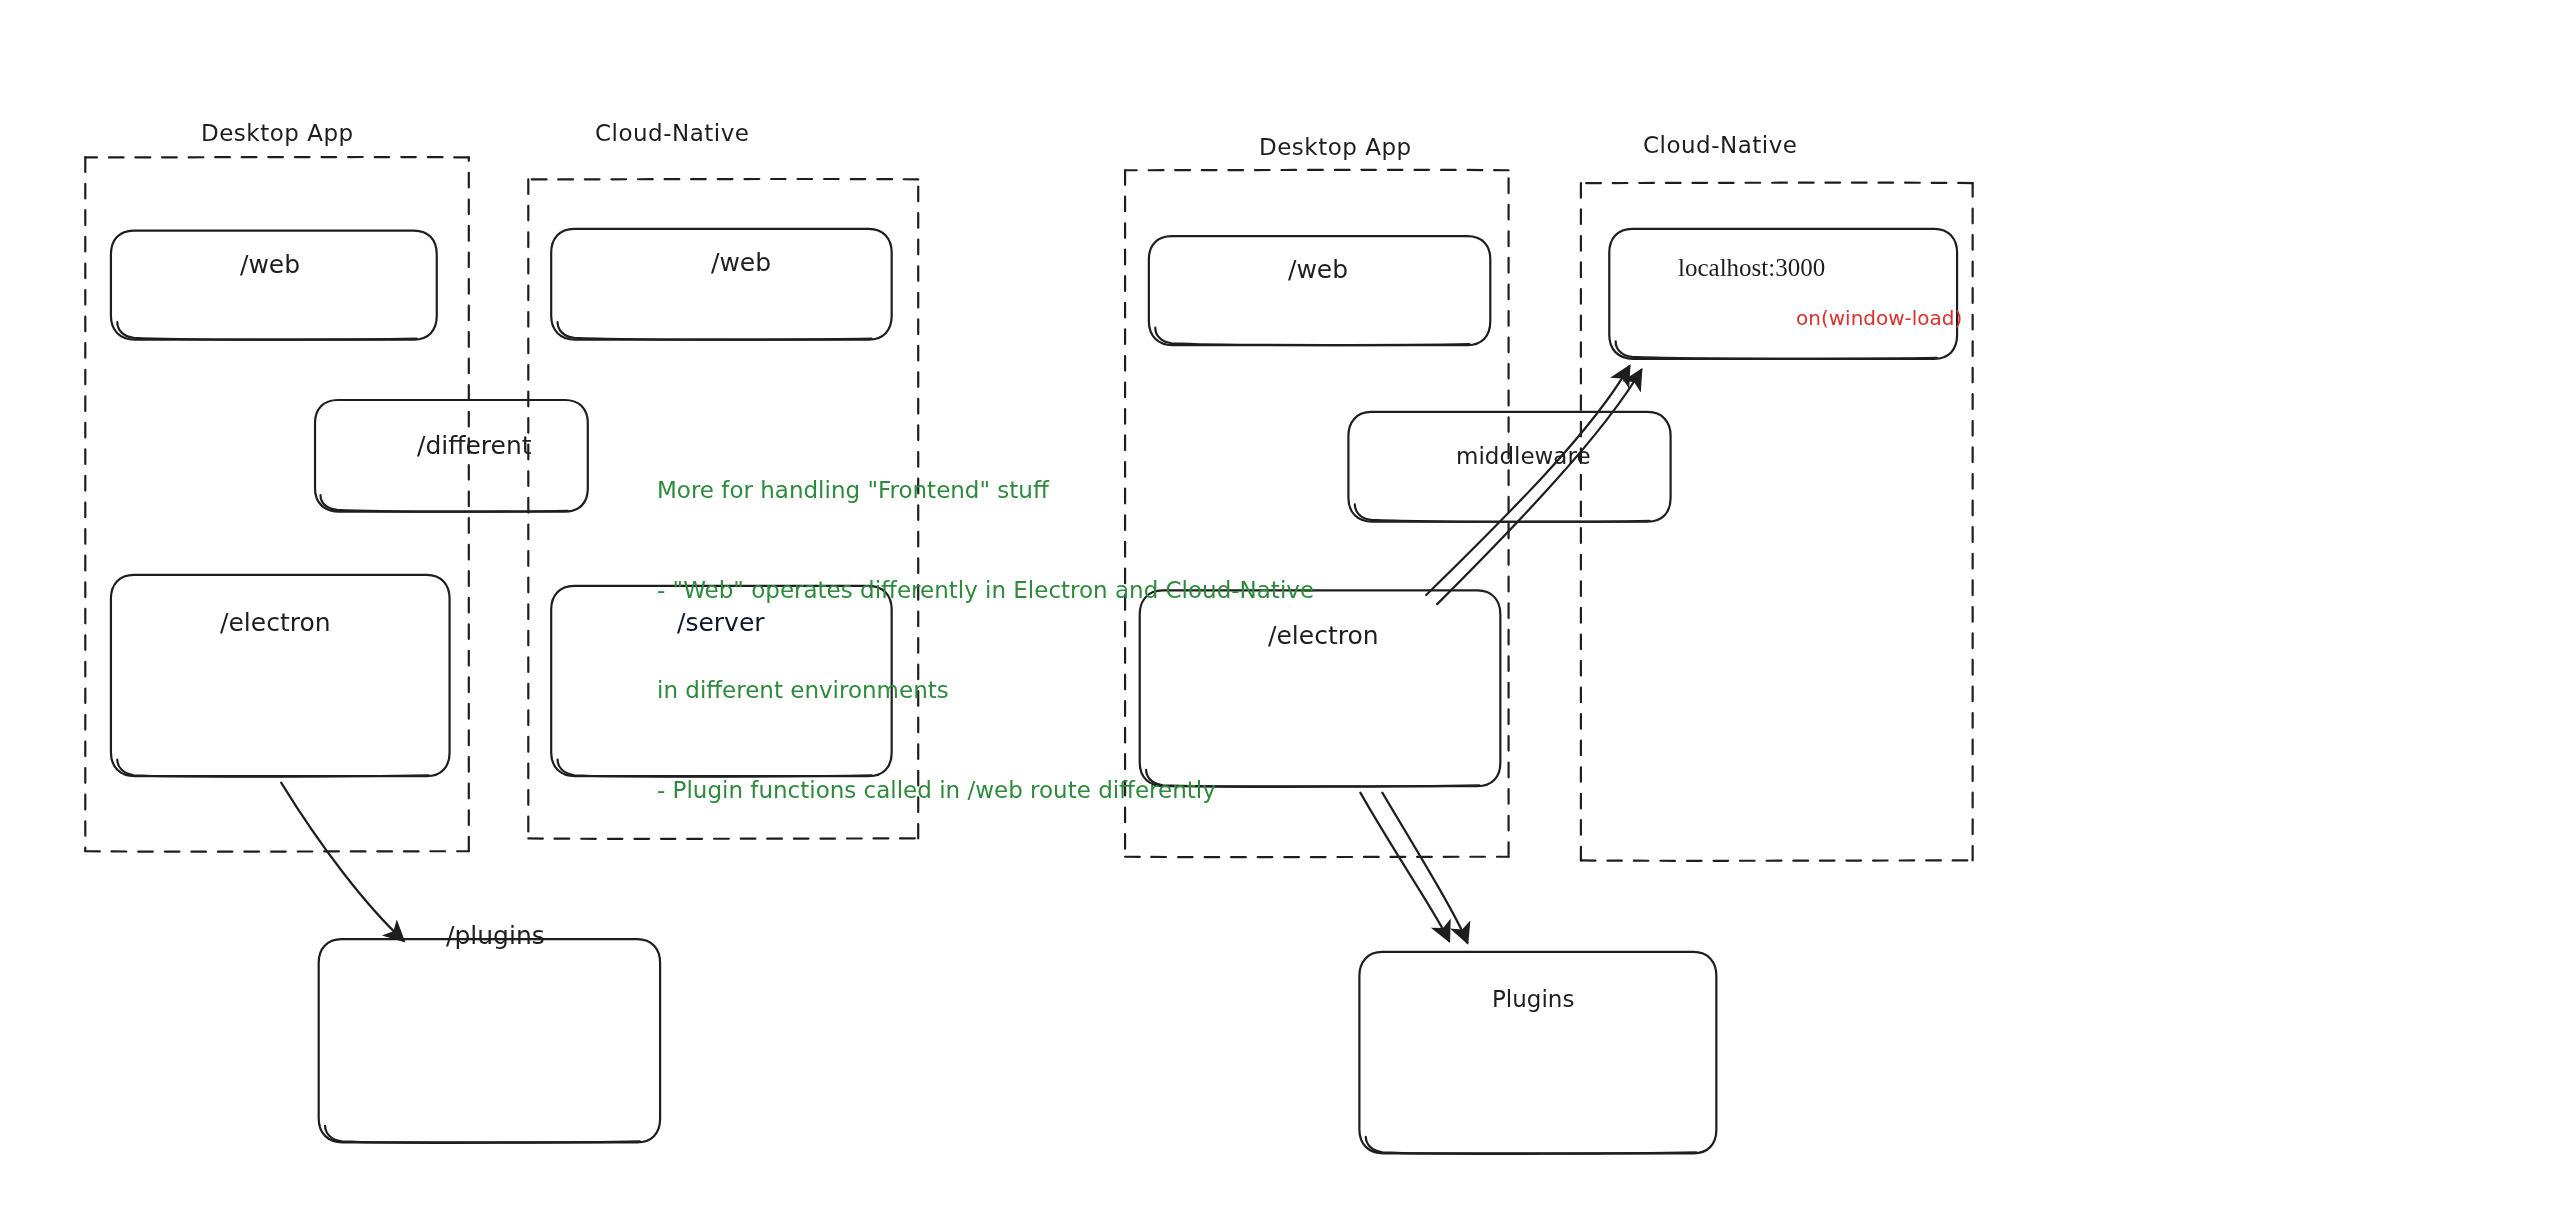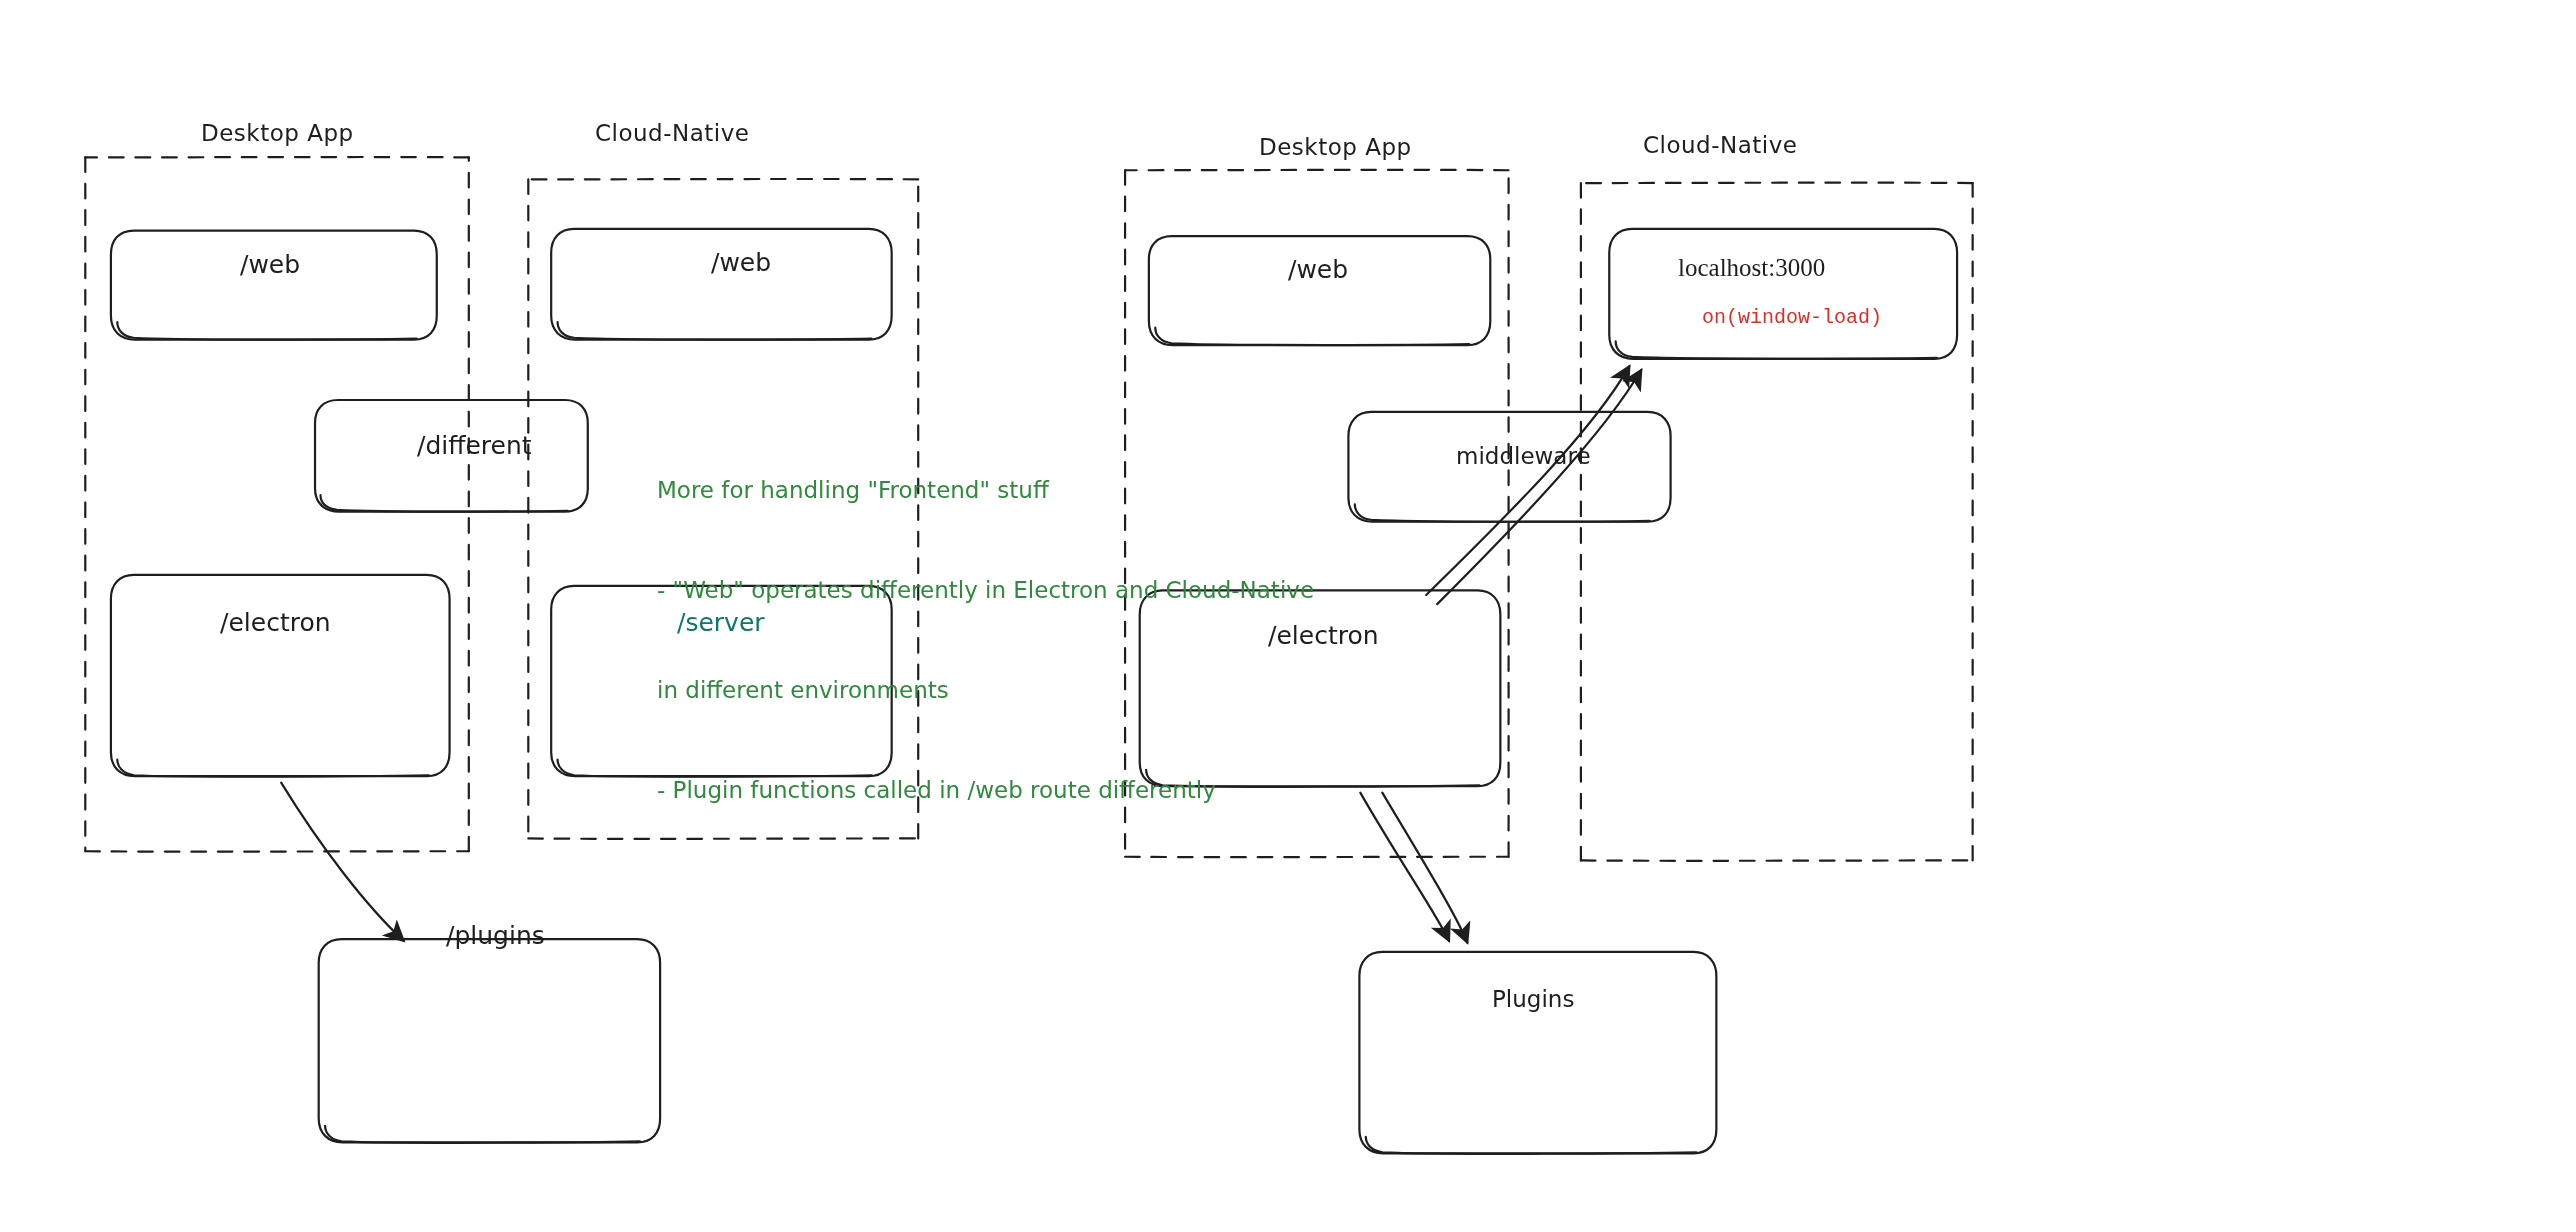--- a/index.html
+++ b/index.html
@@ -207,7 +207,7 @@
 
   <div class="lbl node-label" style="left:1678px; top:252px;font-family:Liberation Serif, serif;">localhost:3000</div>
 
-  <div class="lbl small-red" style="left:1702px; top:305px;font-family:Liberation Mono, monospace;">on(window-load)</div>
+  <div class="lbl small-red" style="left:1796px; top:305px;">on(window-load)</div>
 
   <div class="lbl node-label-sm" style="left:1492px; top:985px;">Plugins</div>
 

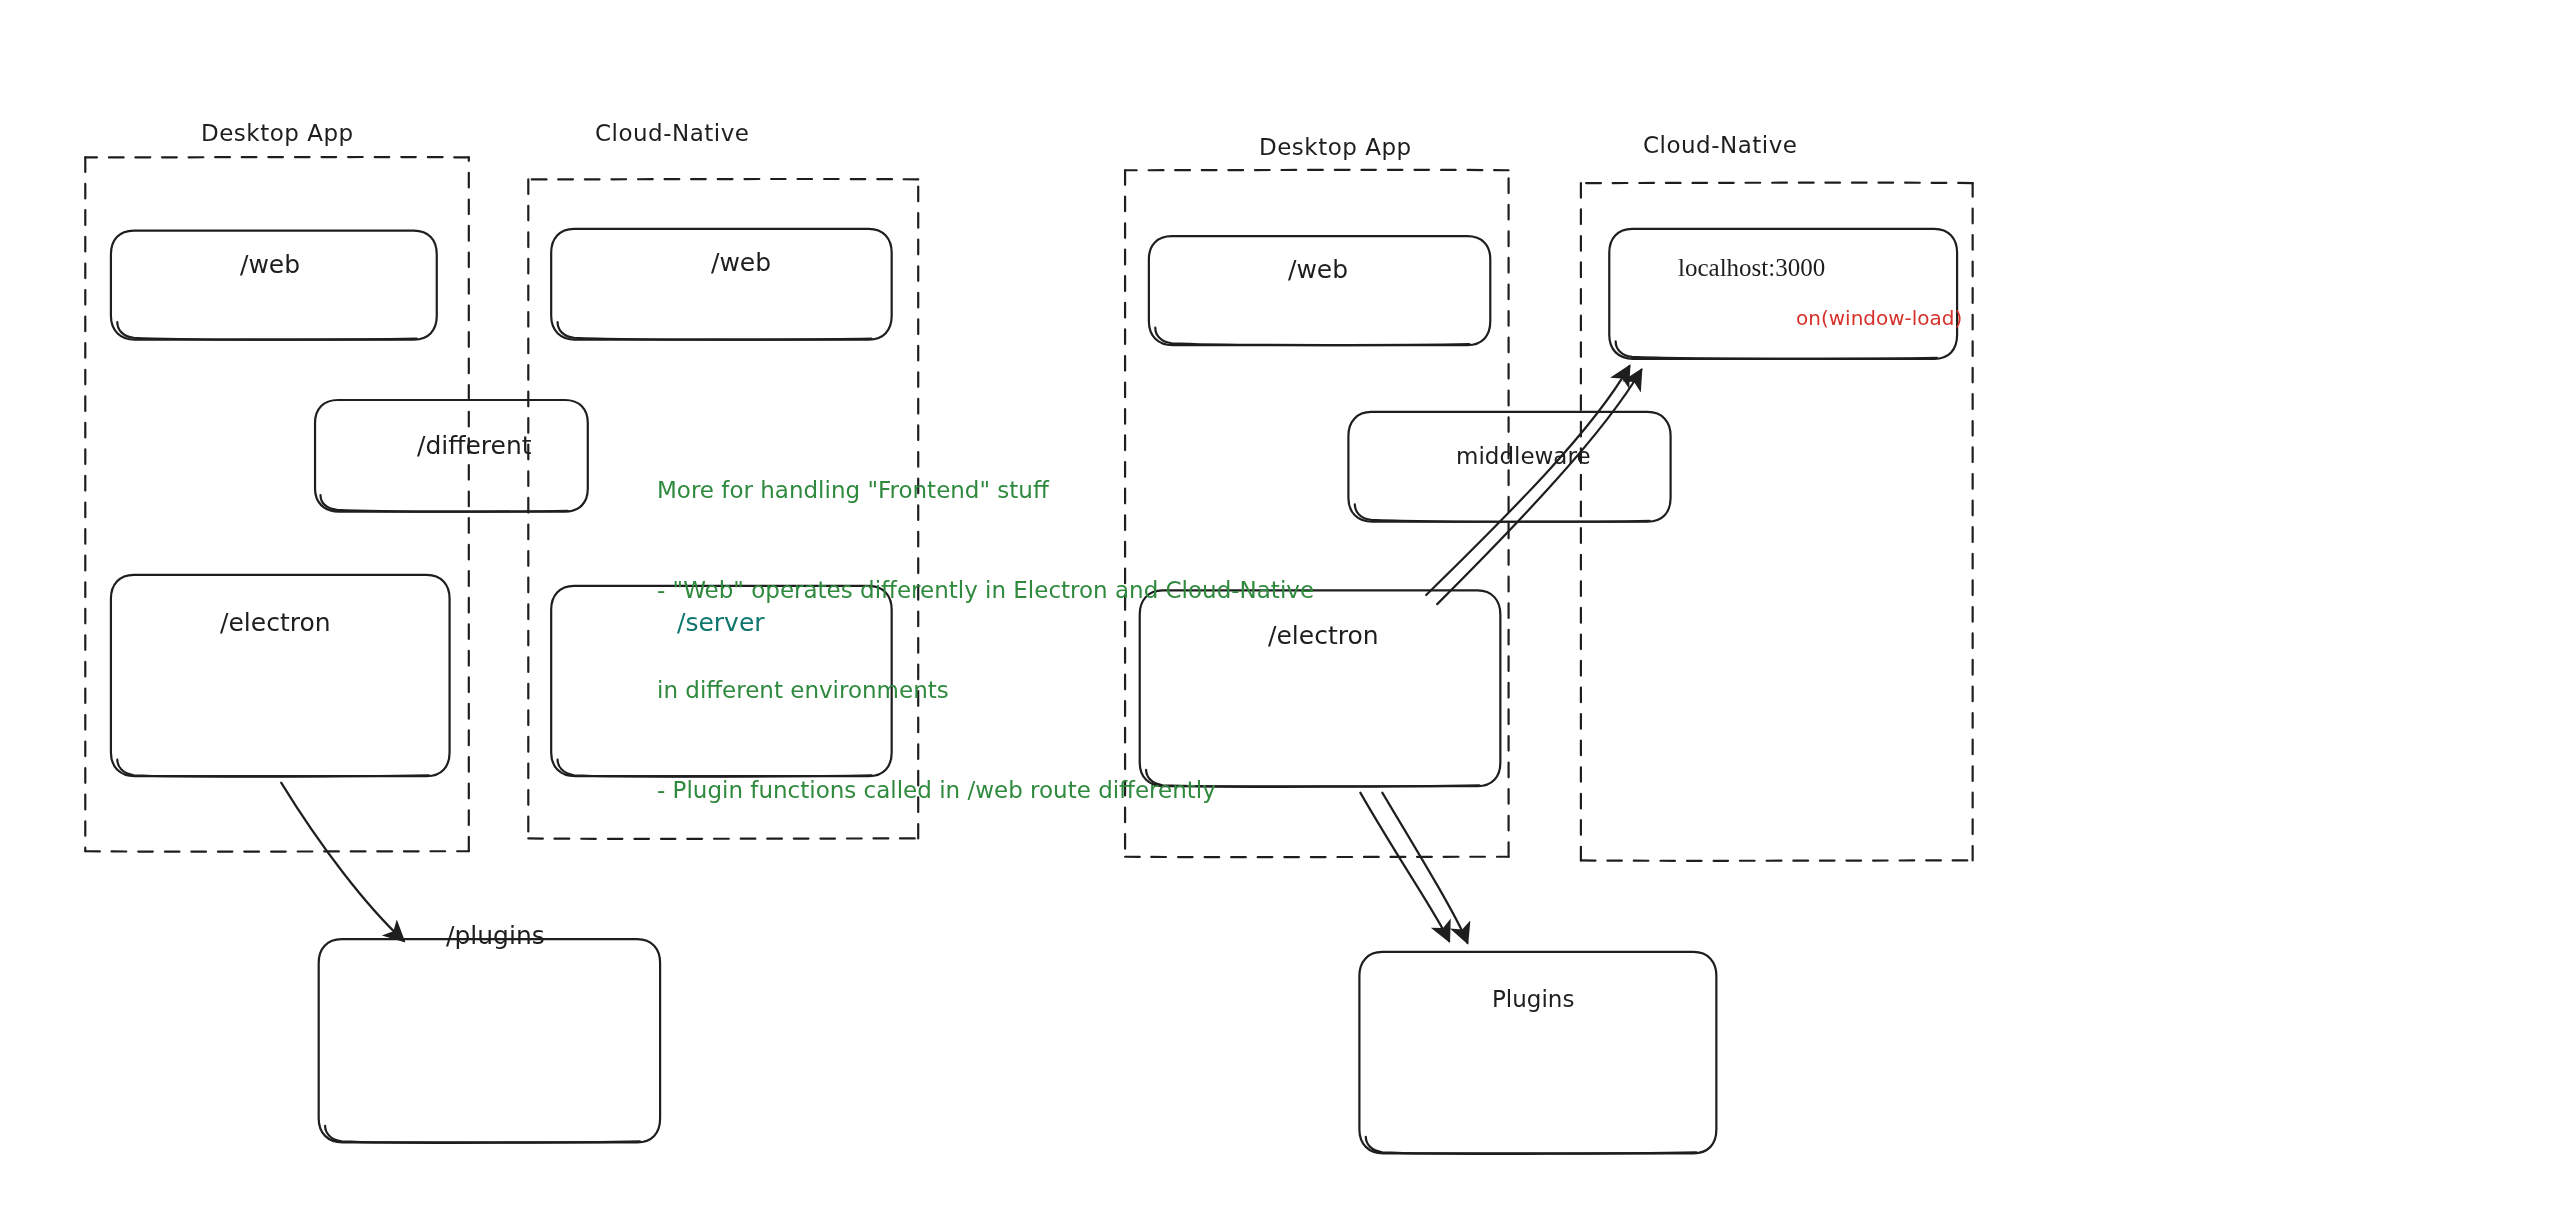--- a/index.html
+++ b/index.html
@@ -45,7 +45,7 @@
     font-size: 23px;
   }
   .red {
-    color: #0f766e;
+    color: #0f172a;
   }
   .green {
     color: #2f8a3e;

